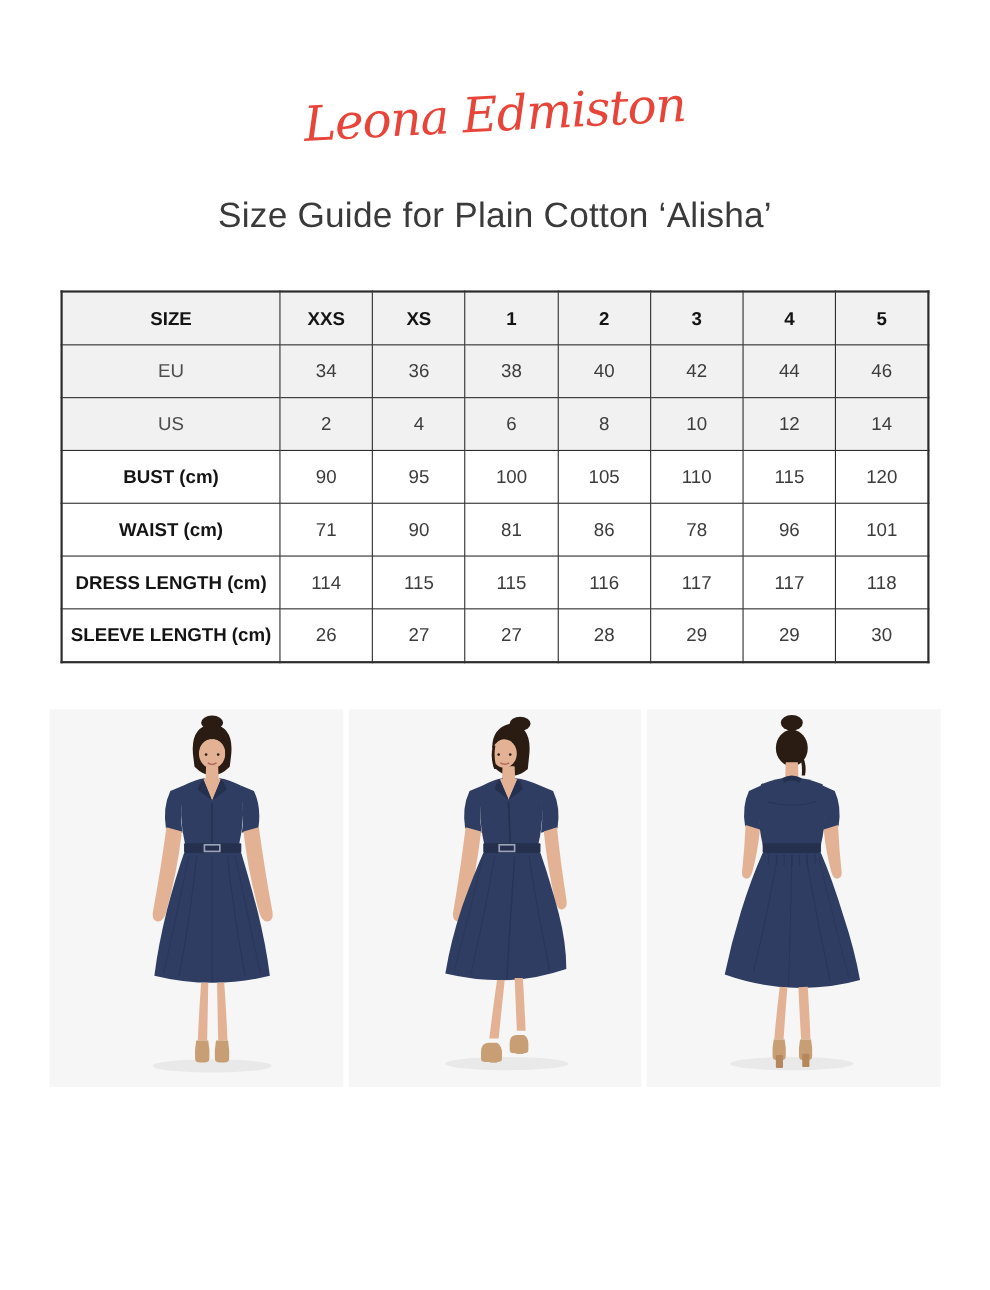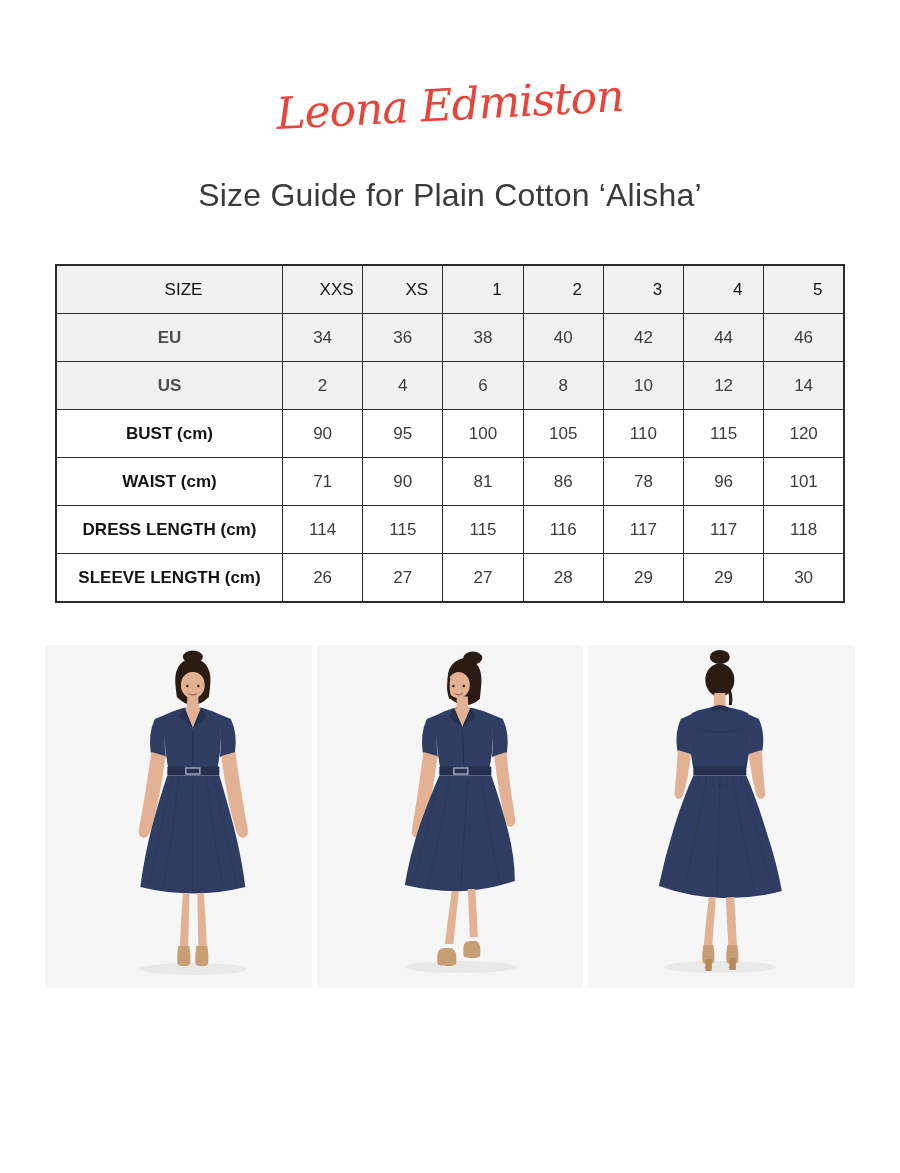--- a/index.html
+++ b/index.html
@@ -42,7 +42,7 @@
   }
   table.size-table td.label-cell{width:197px;font-weight:700;color:var(--table-bold-text);}
   table.size-table tr.shaded td{background:var(--table-shaded-bg);}
-  table.size-table tr.bold-row td{font-weight:400;color:var(--table-bold-text);padding-left:28px;}
+  table.size-table tr.bold-row td{font-weight:700;color:var(--table-bold-text);}
   table.size-table tr.light-label td.label-cell{font-weight:700;color:#4d4d4d;}
 
   

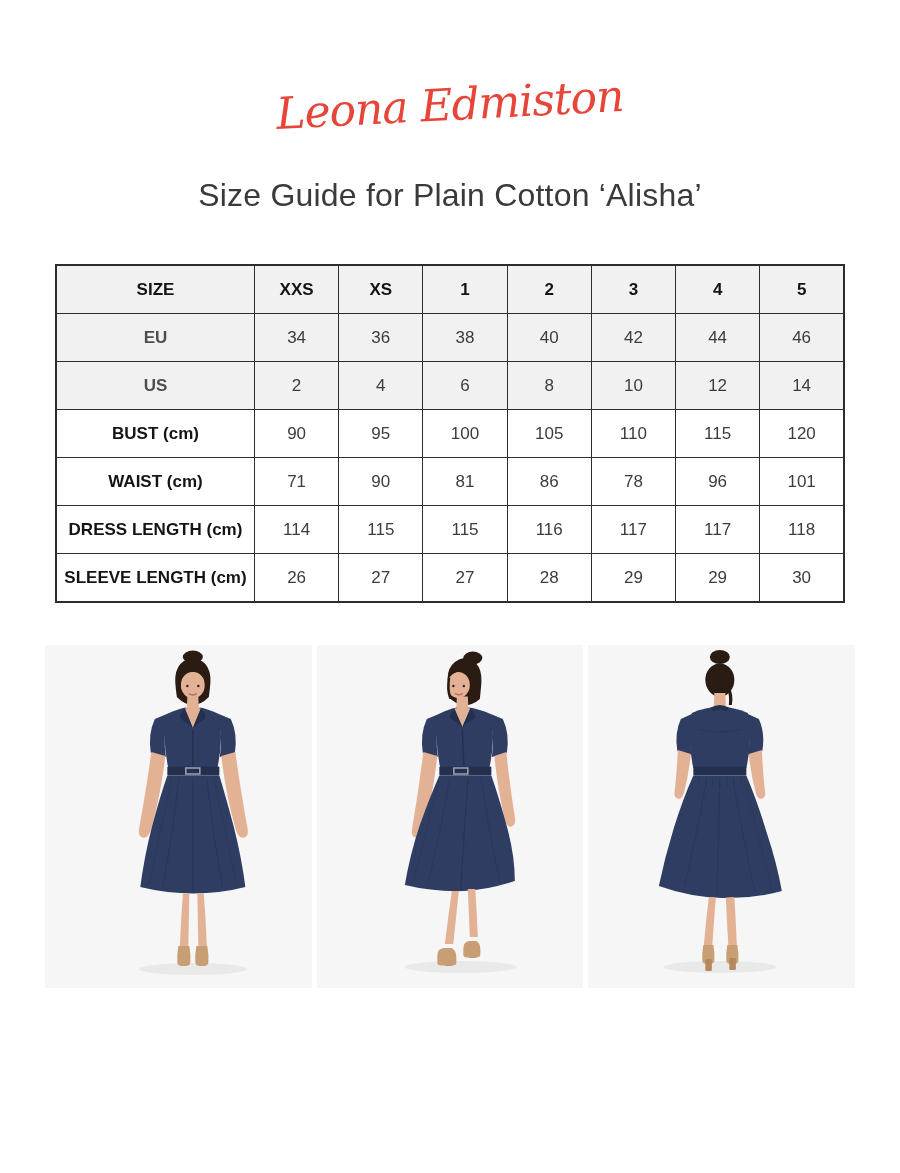--- a/index.html
+++ b/index.html
@@ -43,7 +43,7 @@
   table.size-table td.label-cell{width:197px;font-weight:700;color:var(--table-bold-text);}
   table.size-table tr.shaded td{background:var(--table-shaded-bg);}
   table.size-table tr.bold-row td{font-weight:700;color:var(--table-bold-text);}
-  table.size-table tr.light-label td.label-cell{font-weight:700;color:#4d4d4d;}
+  table.size-table tr.light-label td.label-cell{font-weight:400;color:#4d4d4d;}
 
   
   .photos{margin:42px 45px 0 45px;display:flex;gap:5px;}

